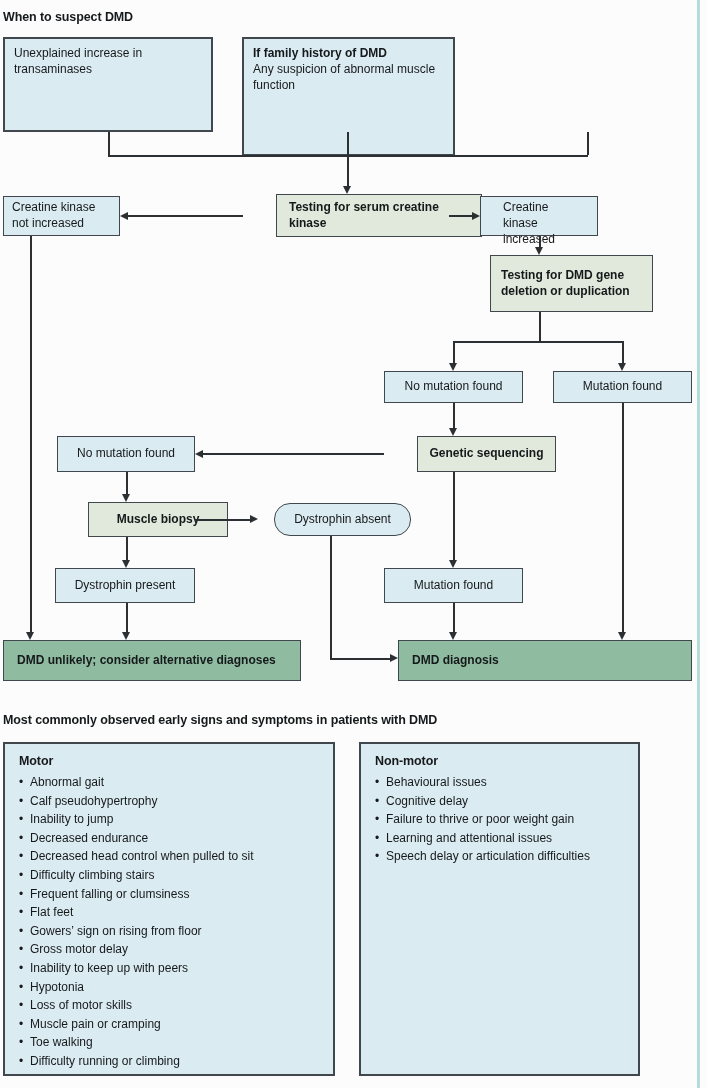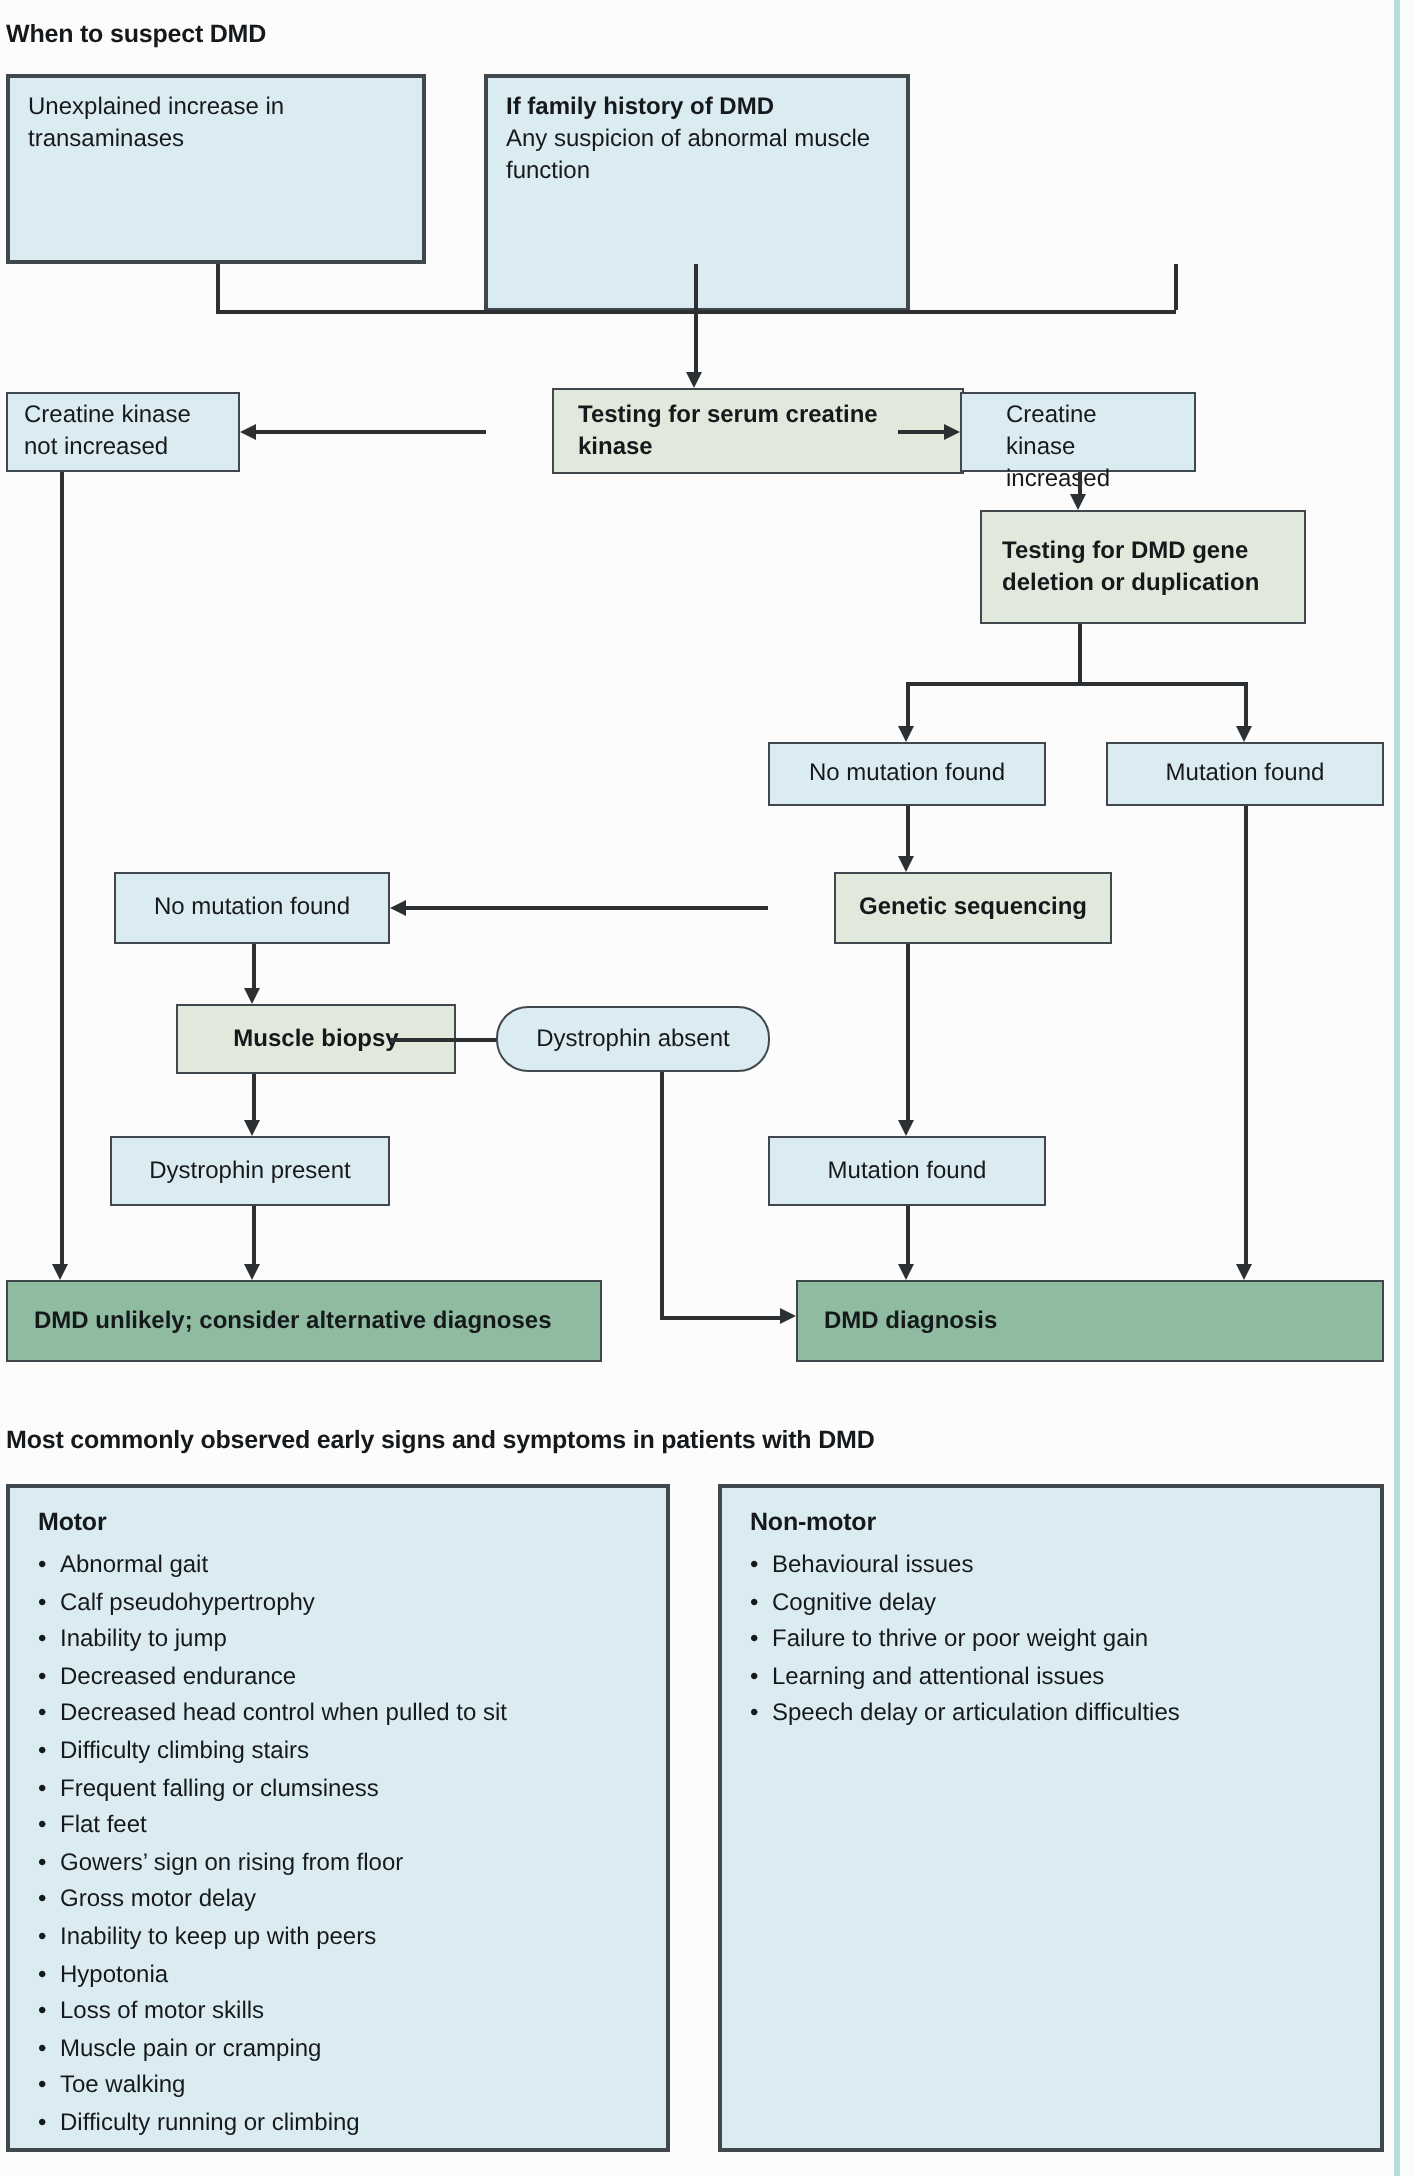--- a/index.html
+++ b/index.html
@@ -123,7 +123,7 @@
 
   <div class="hline" style="left:195px;top:519px;width:55px;"></div>
   <div class="arr right" style="left:250px;top:514.5px;"></div>
-  <div class="node blue ctr" style="left:248px;top:503px;width:137px;height:33px;border-radius:16px;">
+  <div class="node blue ctr" style="left:274px;top:503px;width:137px;height:33px;border-radius:16px;">
     <div>Dystrophin absent</div>
   </div>
 

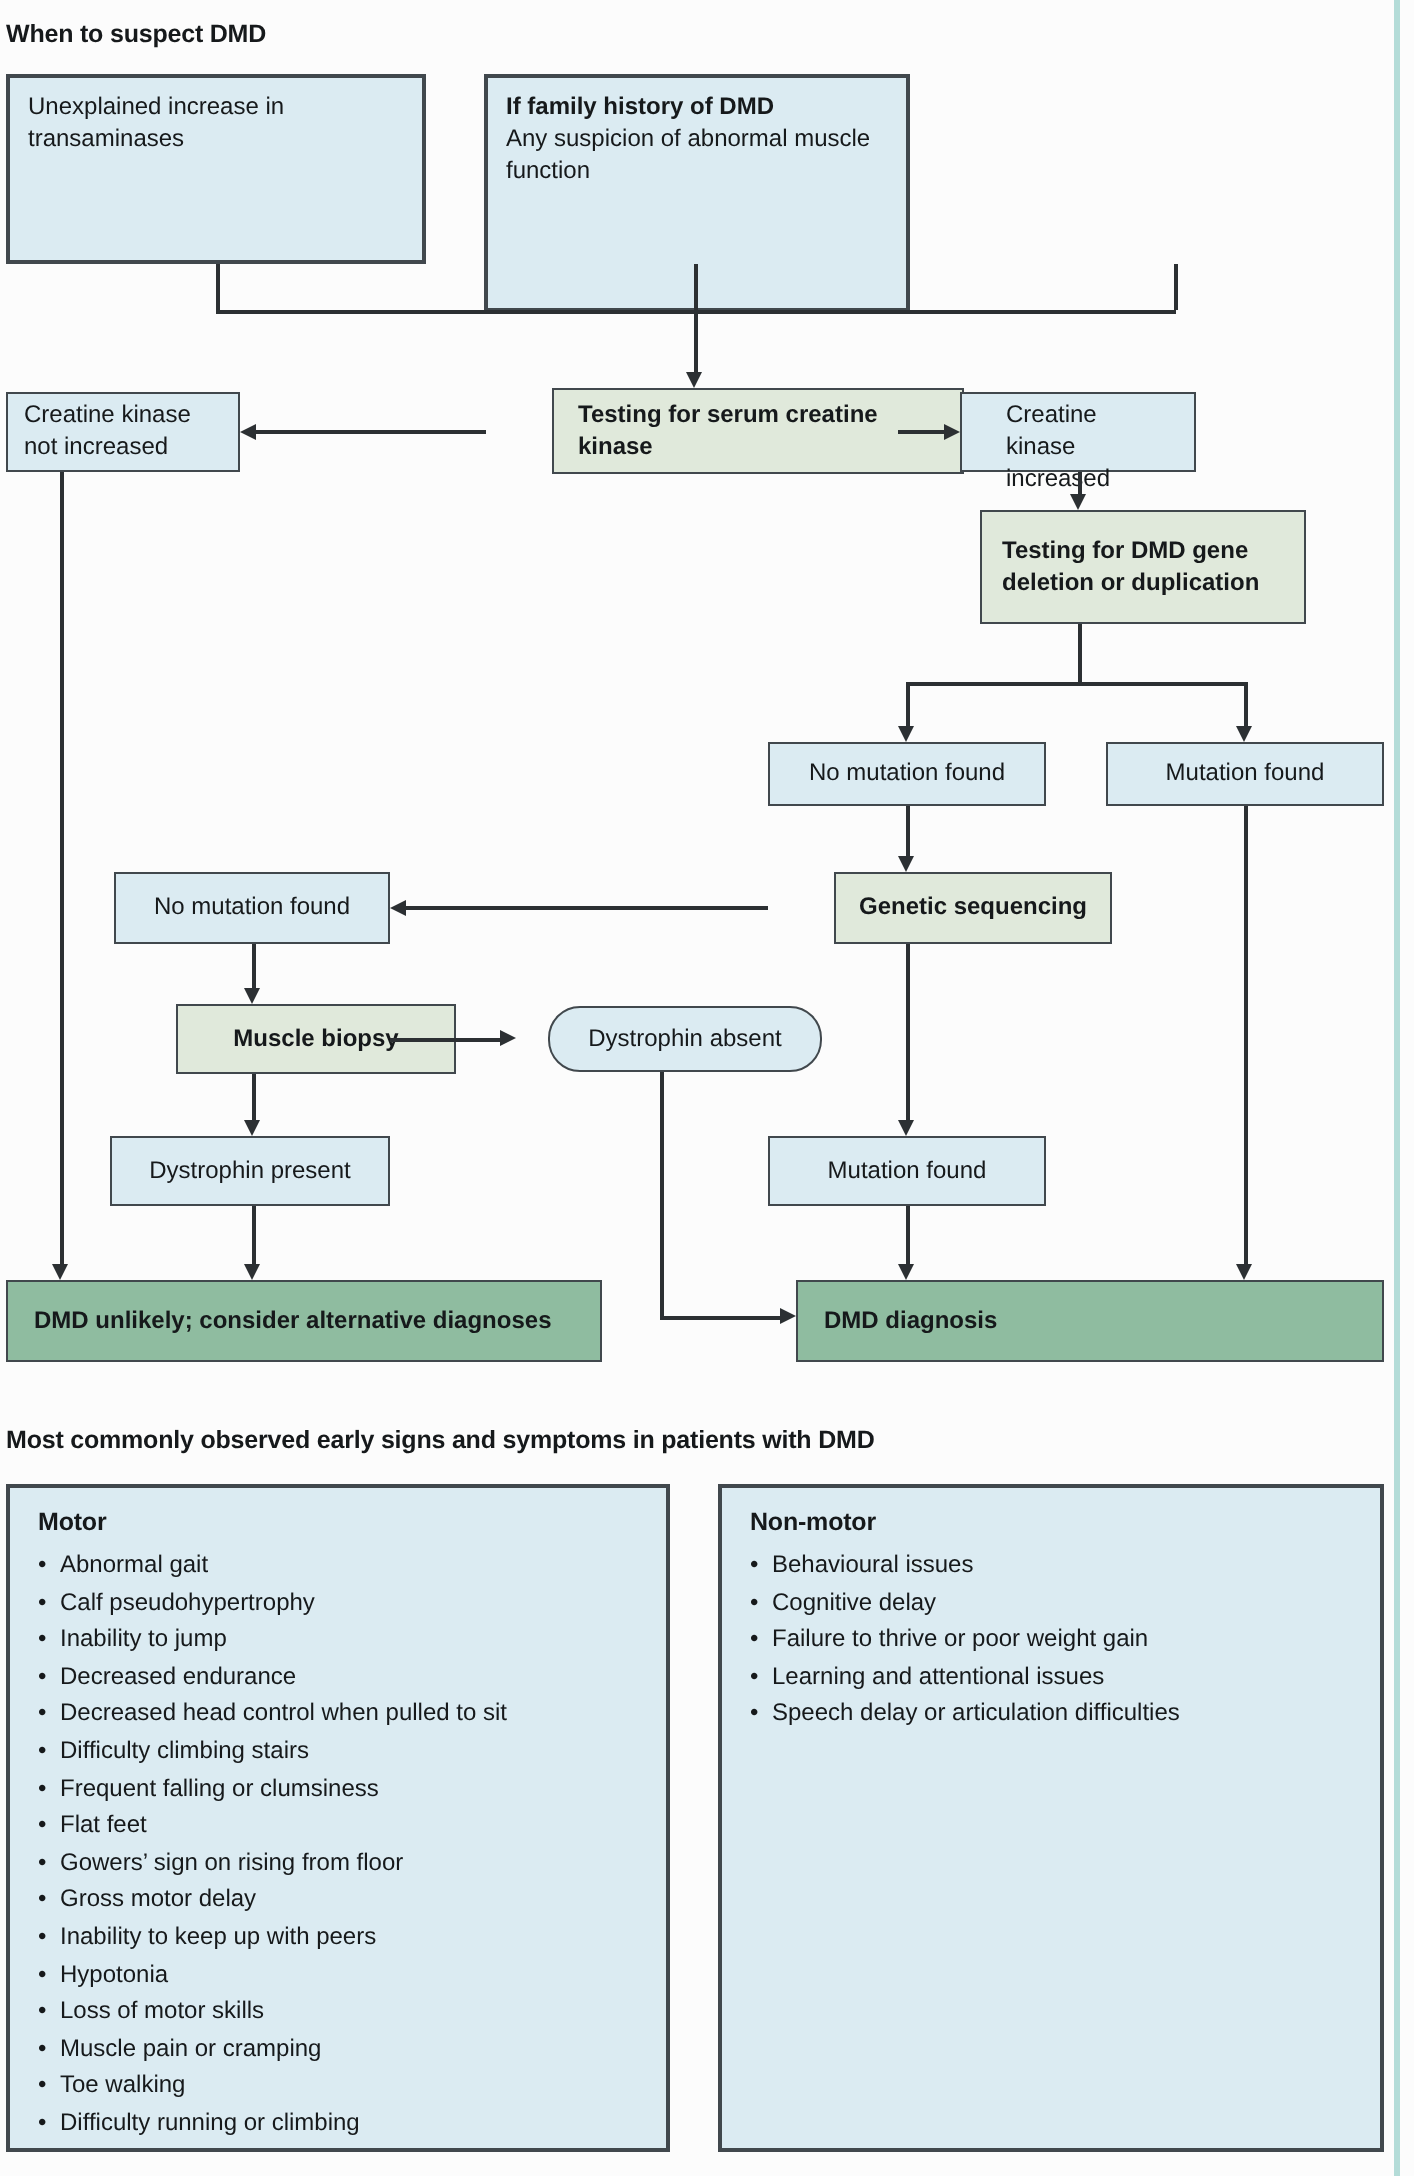--- a/index.html
+++ b/index.html
@@ -181,7 +181,7 @@
         <li>Difficulty running or climbing</li>
       </ul>
   </div>
-  <div class="symptom-box" style="left:359px;top:742px;width:333px;height:334px;">
+  <div class="symptom-box" style="left:359px;top:742px;width:281px;height:334px;">
     <h3>Non-motor</h3>
     <ul>
         <li>Behavioural issues</li>

